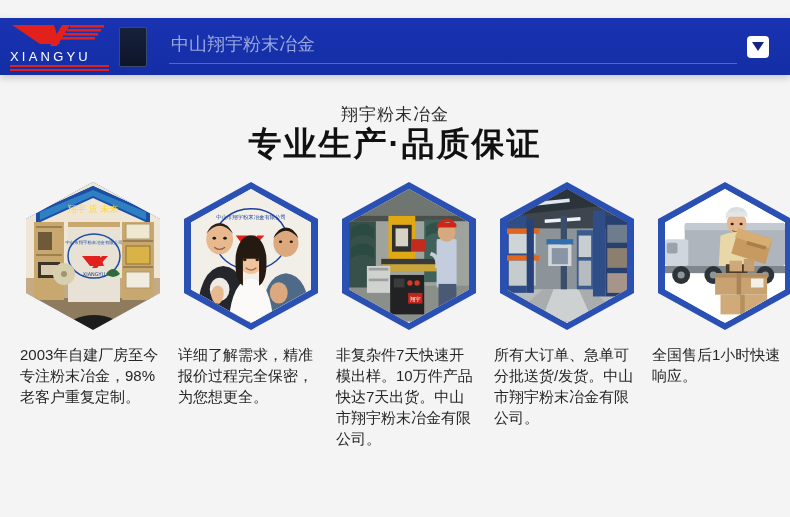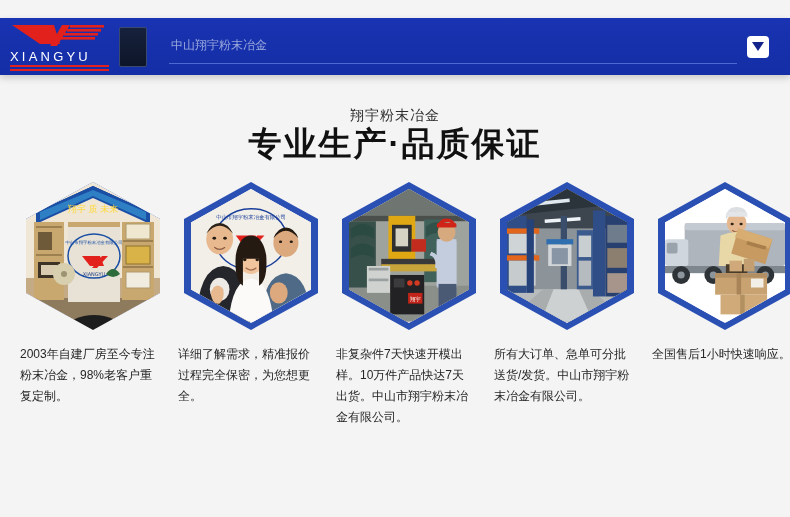--- a/index.html
+++ b/index.html
@@ -128,7 +128,7 @@
     border-bottom: 1px solid #4b69cf;
     outline: none;
     color: #b9c4ea;
-    font-size: 12px;
+    font-size: 18px;
     font-family: "Liberation Sans", sans-serif;
     padding: 4px 2px 7px 2px;
     height: 34px;

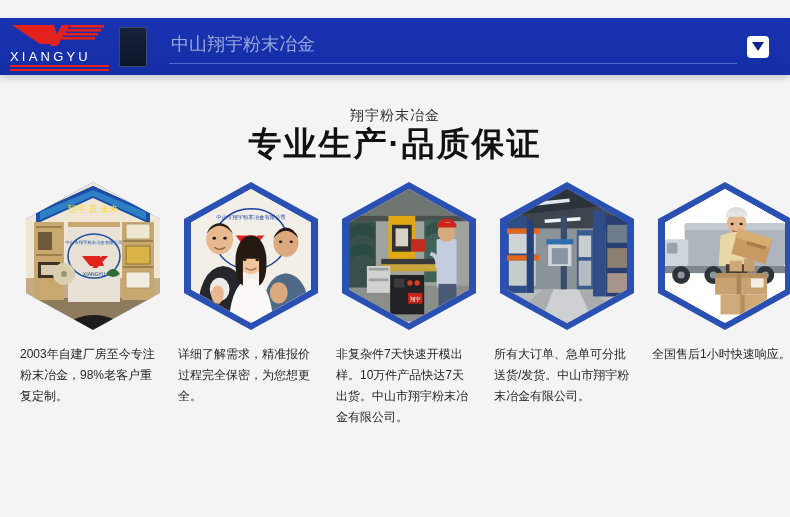--- a/index.html
+++ b/index.html
@@ -170,7 +170,7 @@
   }
   .sub-title {
     color: #2c2c2c;
-    font-size: 14px;
+    font-size: 17px;
     letter-spacing: 1px;
     line-height: 18px;
     font-family: "Liberation Sans", sans-serif;

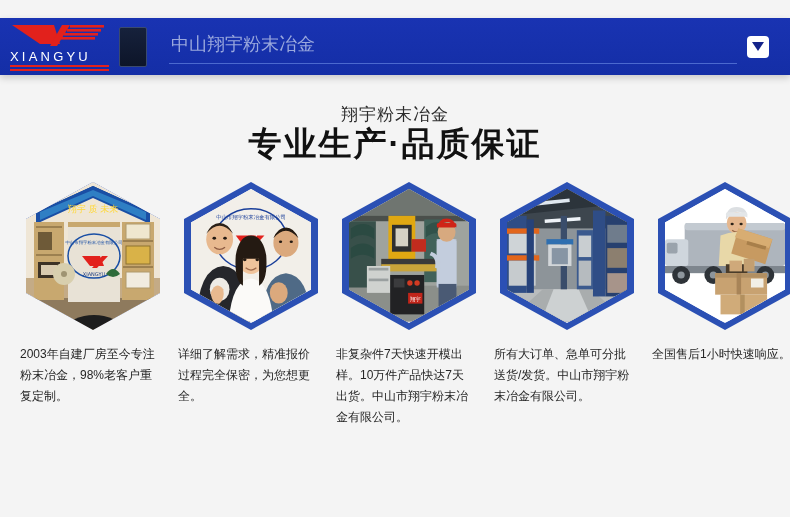--- a/index.html
+++ b/index.html
@@ -225,7 +225,7 @@
     margin-top: 14px;
     width: 140px;
     color: #262626;
-    font-size: 12px;
+    font-size: 15px;
     line-height: 21px;
     text-align: left;
     font-family: "Liberation Sans", sans-serif;

